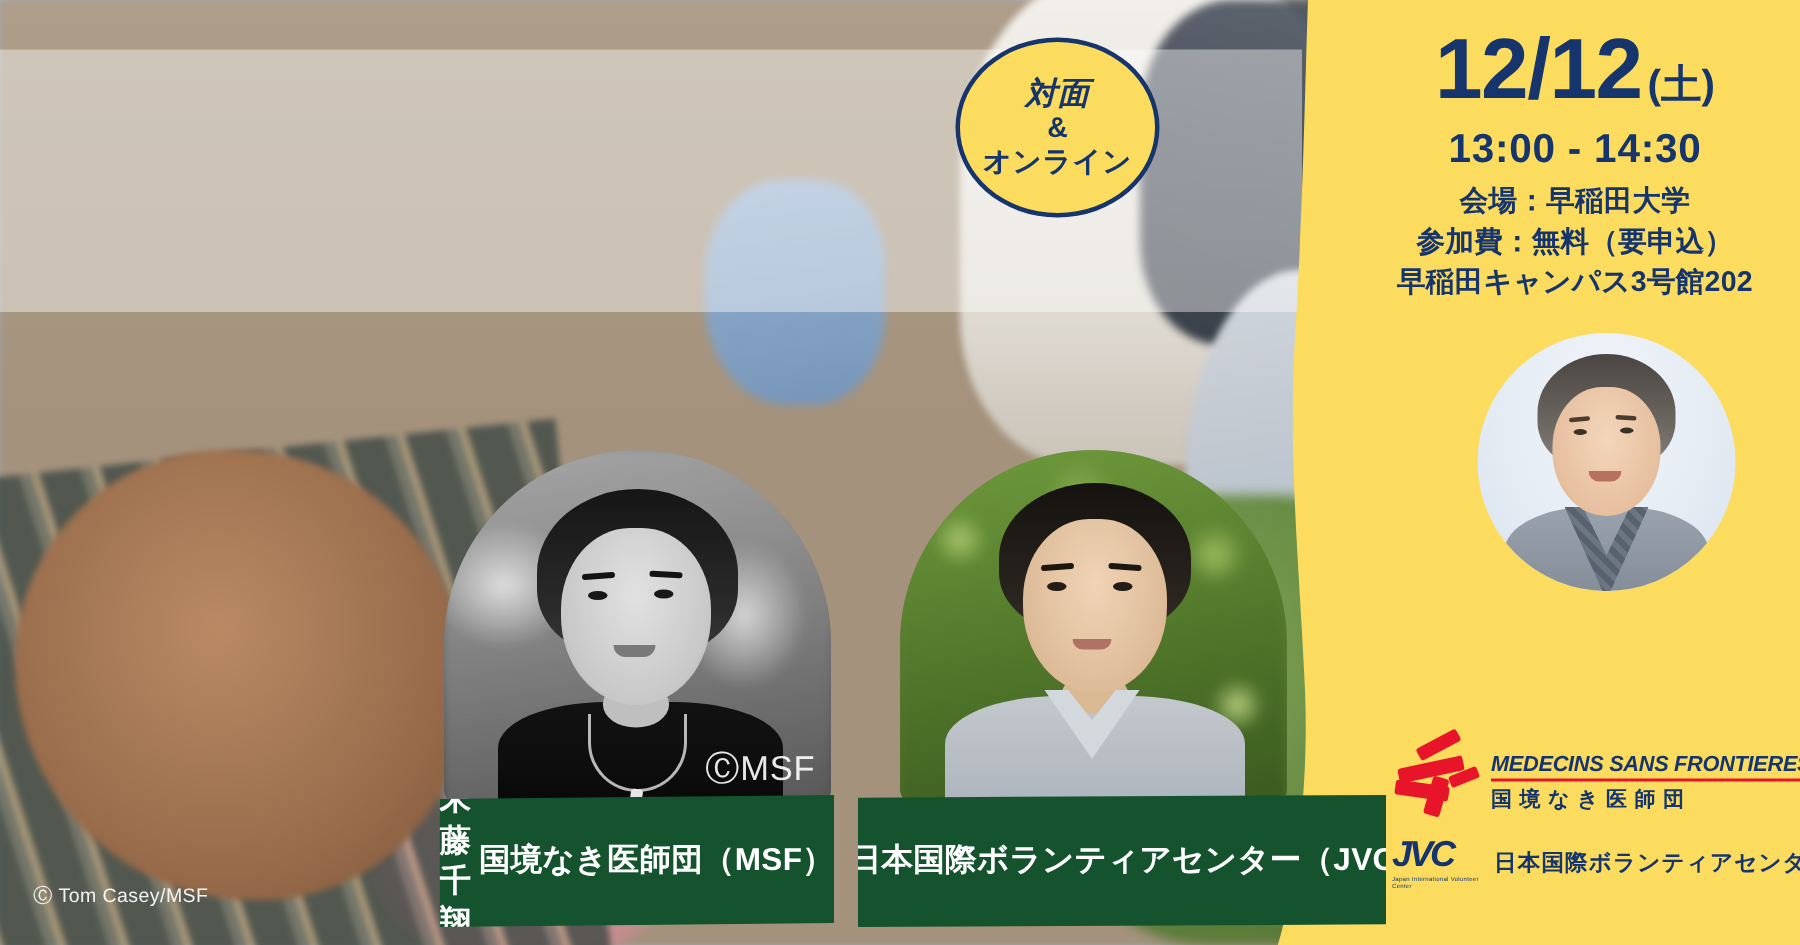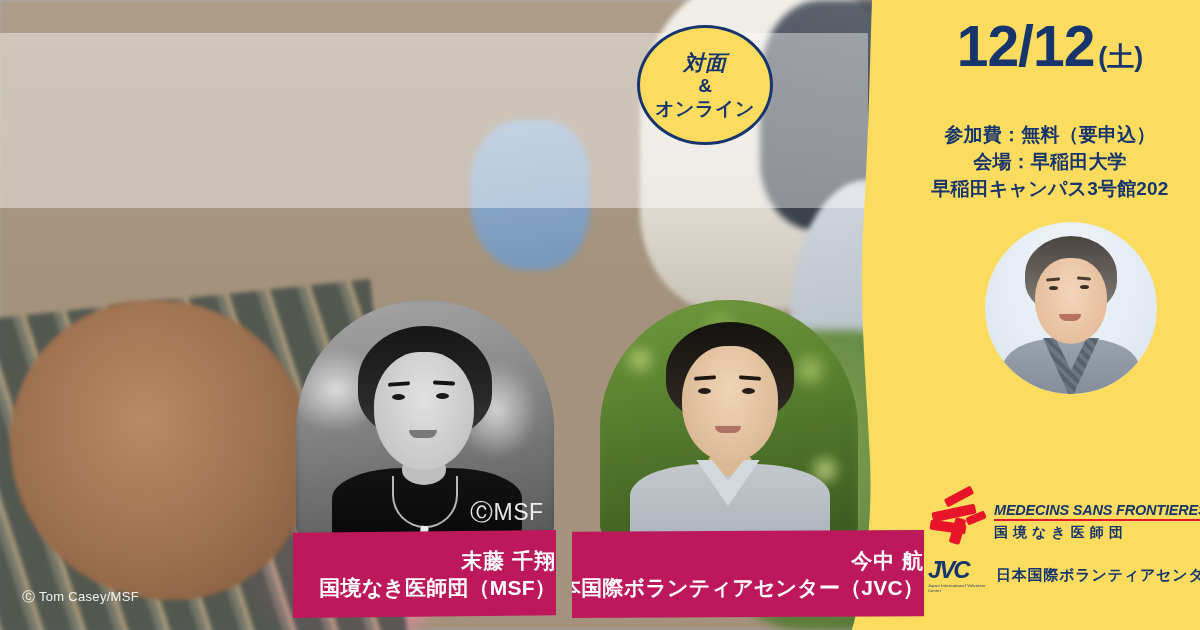--- a/index.html
+++ b/index.html
@@ -338,6 +338,7 @@
       <span class="date-big">12/12</span>
       <span class="date-dow">(土)</span>
     </div>
+    <div class="time">13:00 - 14:30</div>
   </div>
 
   <div class="details">

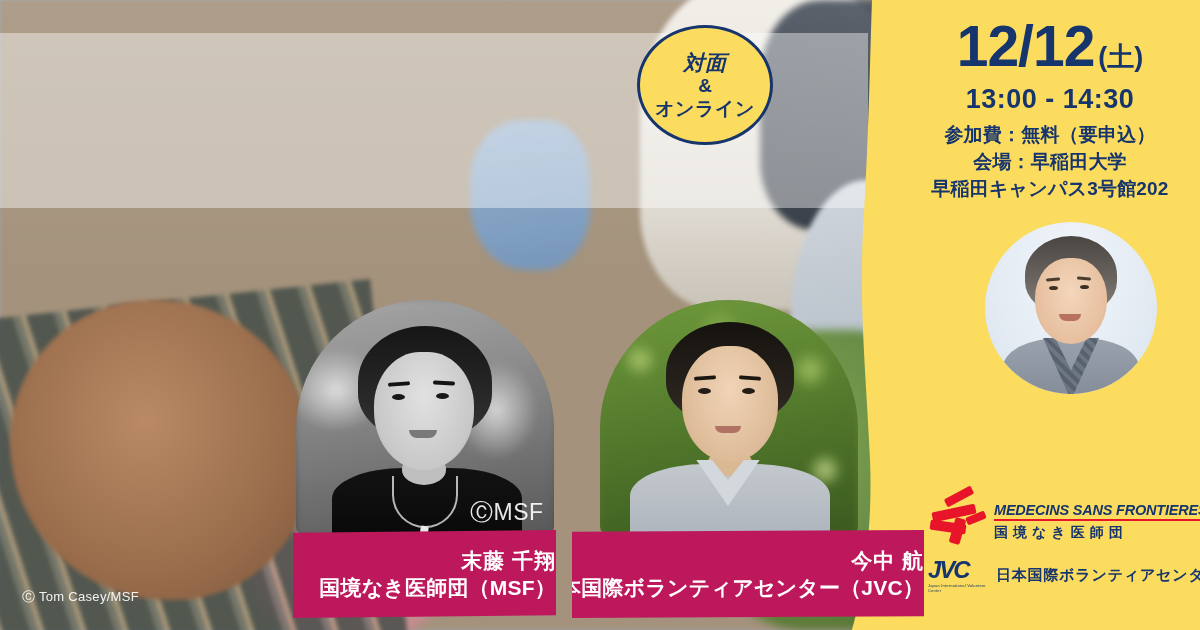--- a/index.html
+++ b/index.html
@@ -342,8 +342,8 @@
   </div>
 
   <div class="details">
+    <div class="detail-row">会場：早稲田大学</div>
     <div class="detail-row">参加費：無料（要申込）</div>
-    <div class="detail-row">会場：早稲田大学</div>
     <div class="detail-row">早稲田キャンパス3号館202</div>
   </div>
 

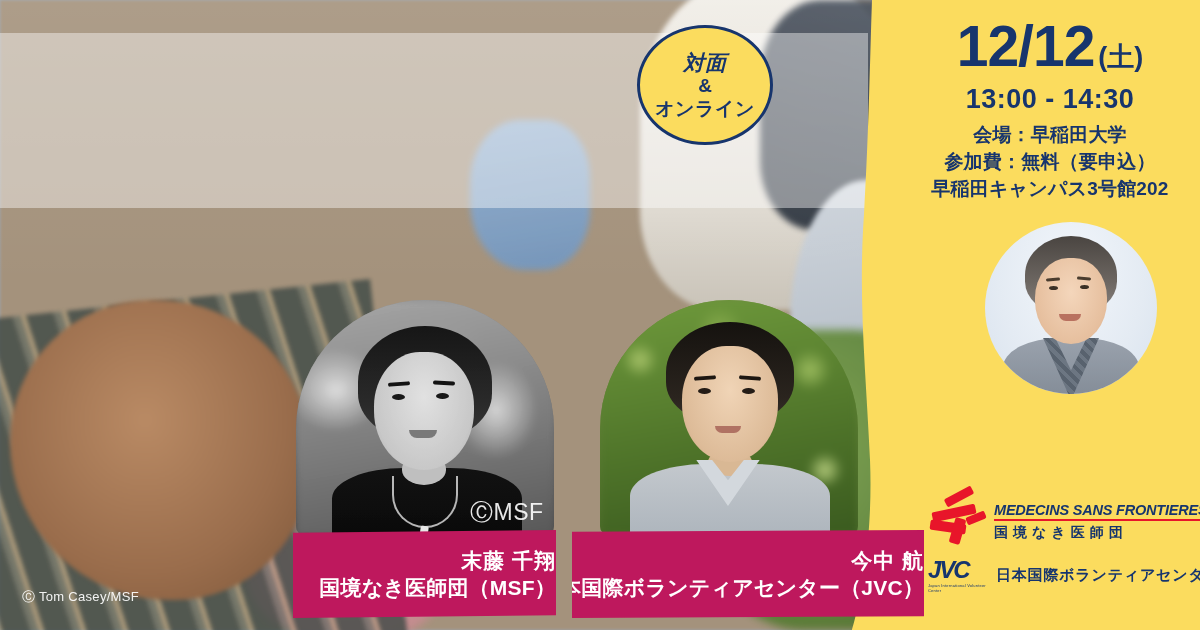--- a/index.html
+++ b/index.html
@@ -288,8 +288,8 @@
 
   
   .cap {
-    position:absolute; z-index:7; background:#be185d;
-    display:flex; flex-direction:column; align-items:flex-end; justify-content:center;
+    position:absolute; z-index:7; background:#14532d;
+    display:flex; align-items:center; justify-content:center;
     line-height:1.3;
   }
   .cap-1 { left:293px; top:530px; width:263px; height:88px;

